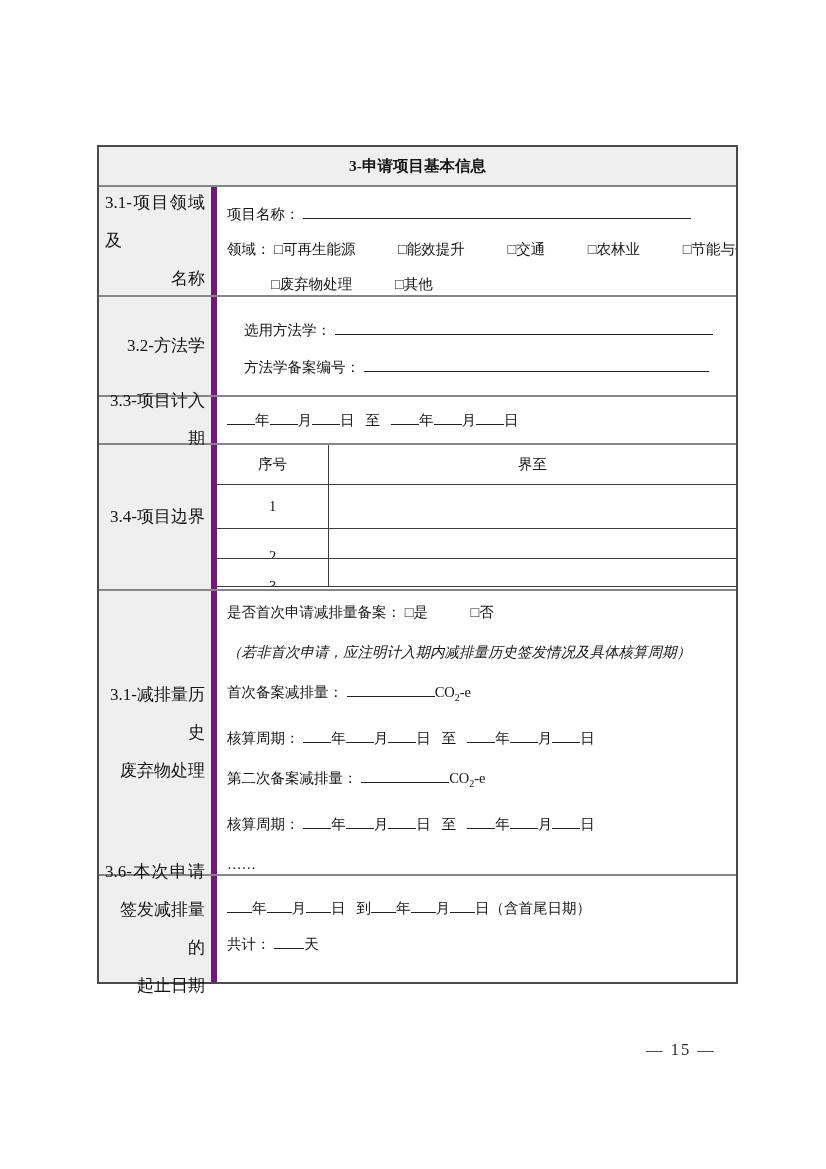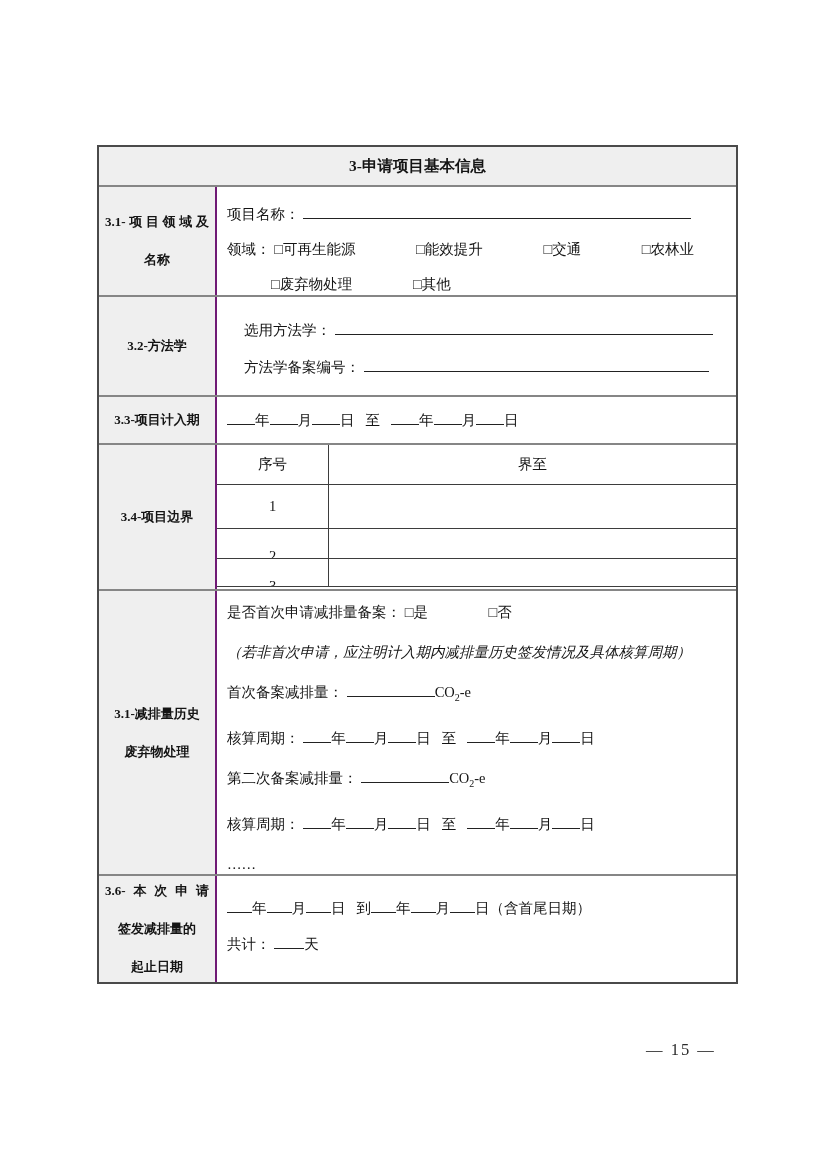--- a/index.html
+++ b/index.html
@@ -30,9 +30,9 @@
   .lbl {
     width:118px; flex:0 0 118px;
     background:#efefef;
-    border-right:2px solid #701a75;
+    border-right:6px solid #701a75;
     display:flex; flex-direction:column; justify-content:center;
-    font-weight:bold; font-size:13px;
+    font-weight:normal; font-size:17px;
     padding:0 6px;
   }
   .lbl .lline { line-height:38px; text-align:center; }

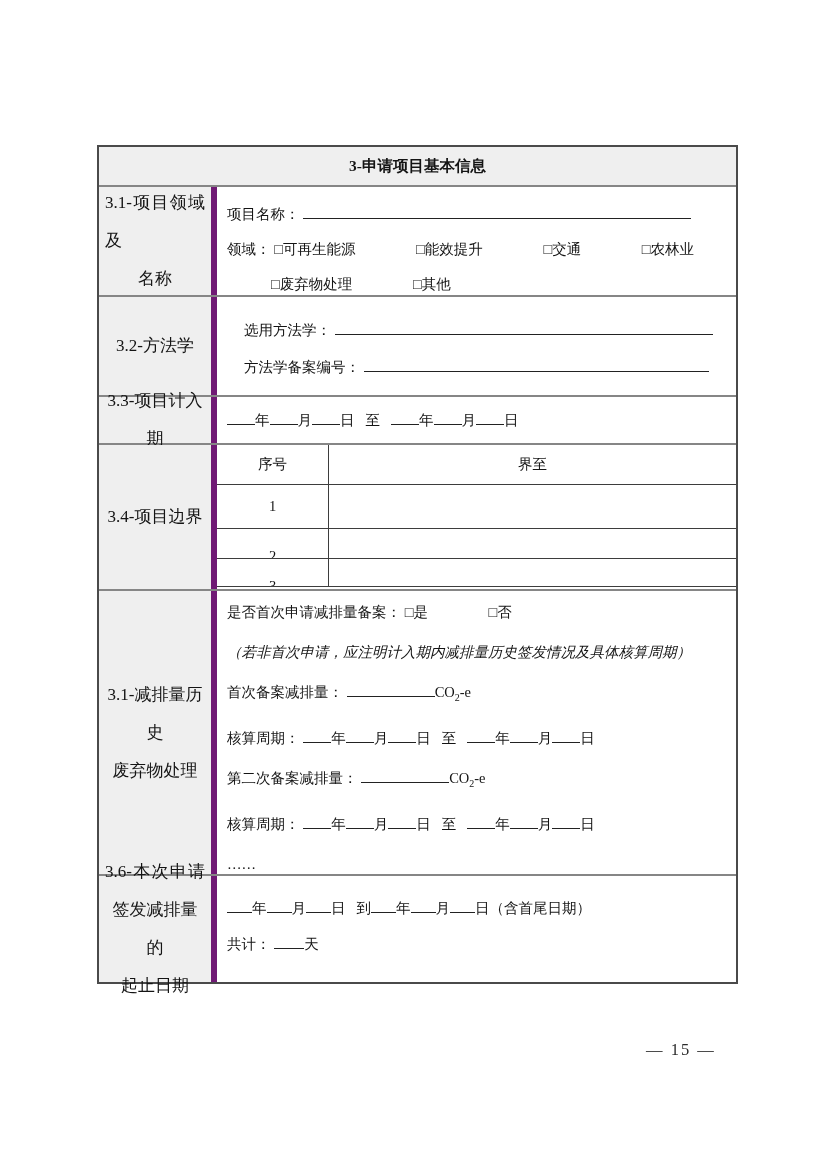--- a/index.html
+++ b/index.html
@@ -70,7 +70,7 @@
   .sep-to6 { margin-left:11px; }
 
   .opt { white-space:nowrap; }
-  .opt + .opt { margin-left:20px;padding-left:37px; }
+  .opt + .opt { margin-left:2px;padding-left:37px; }
   .indent-opts { margin-left:44px; }
   .gap-no { margin-left:55px; }
 

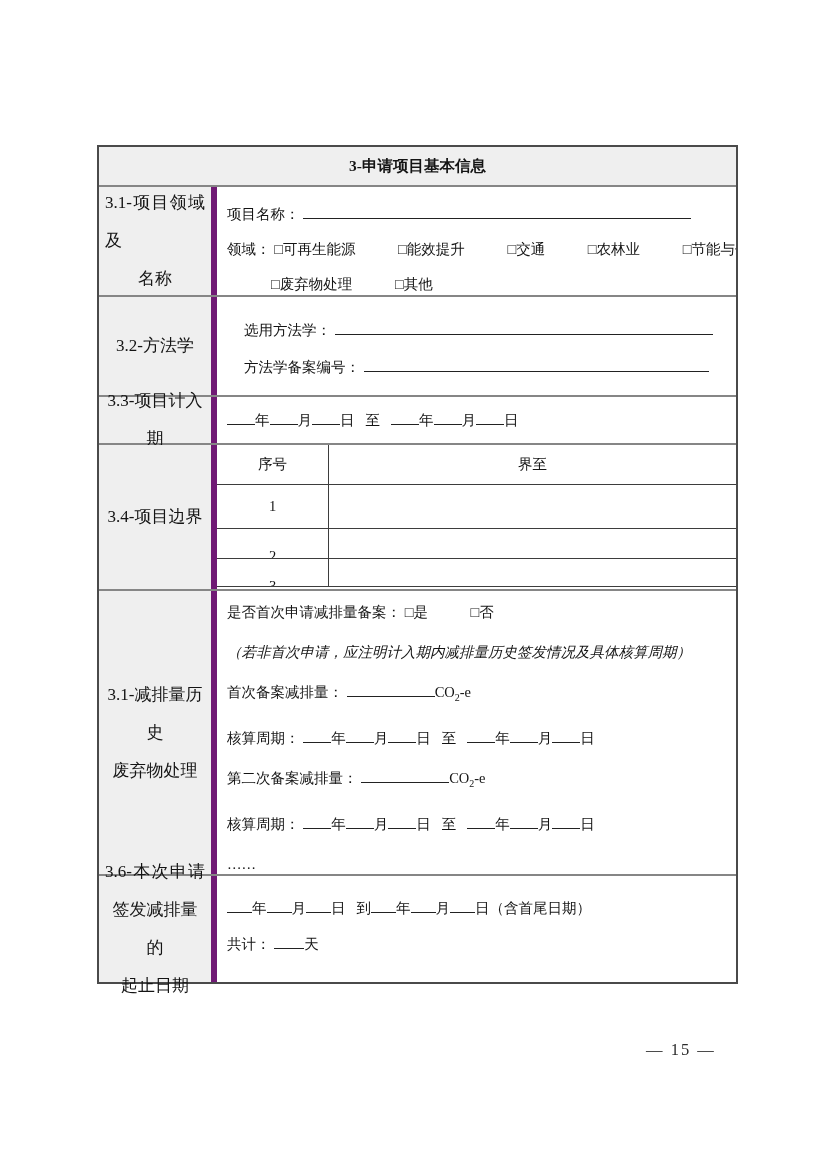--- a/index.html
+++ b/index.html
@@ -35,7 +35,7 @@
     font-weight:normal; font-size:17px;
     padding:0 6px;
   }
-  .lbl .lline { line-height:38px; text-align:center; }
+  .lbl .lline { line-height:38px; text-align:right; }
   .lbl .lline.stretch { text-align:justify; text-align-last:justify; }
 
   .content {

